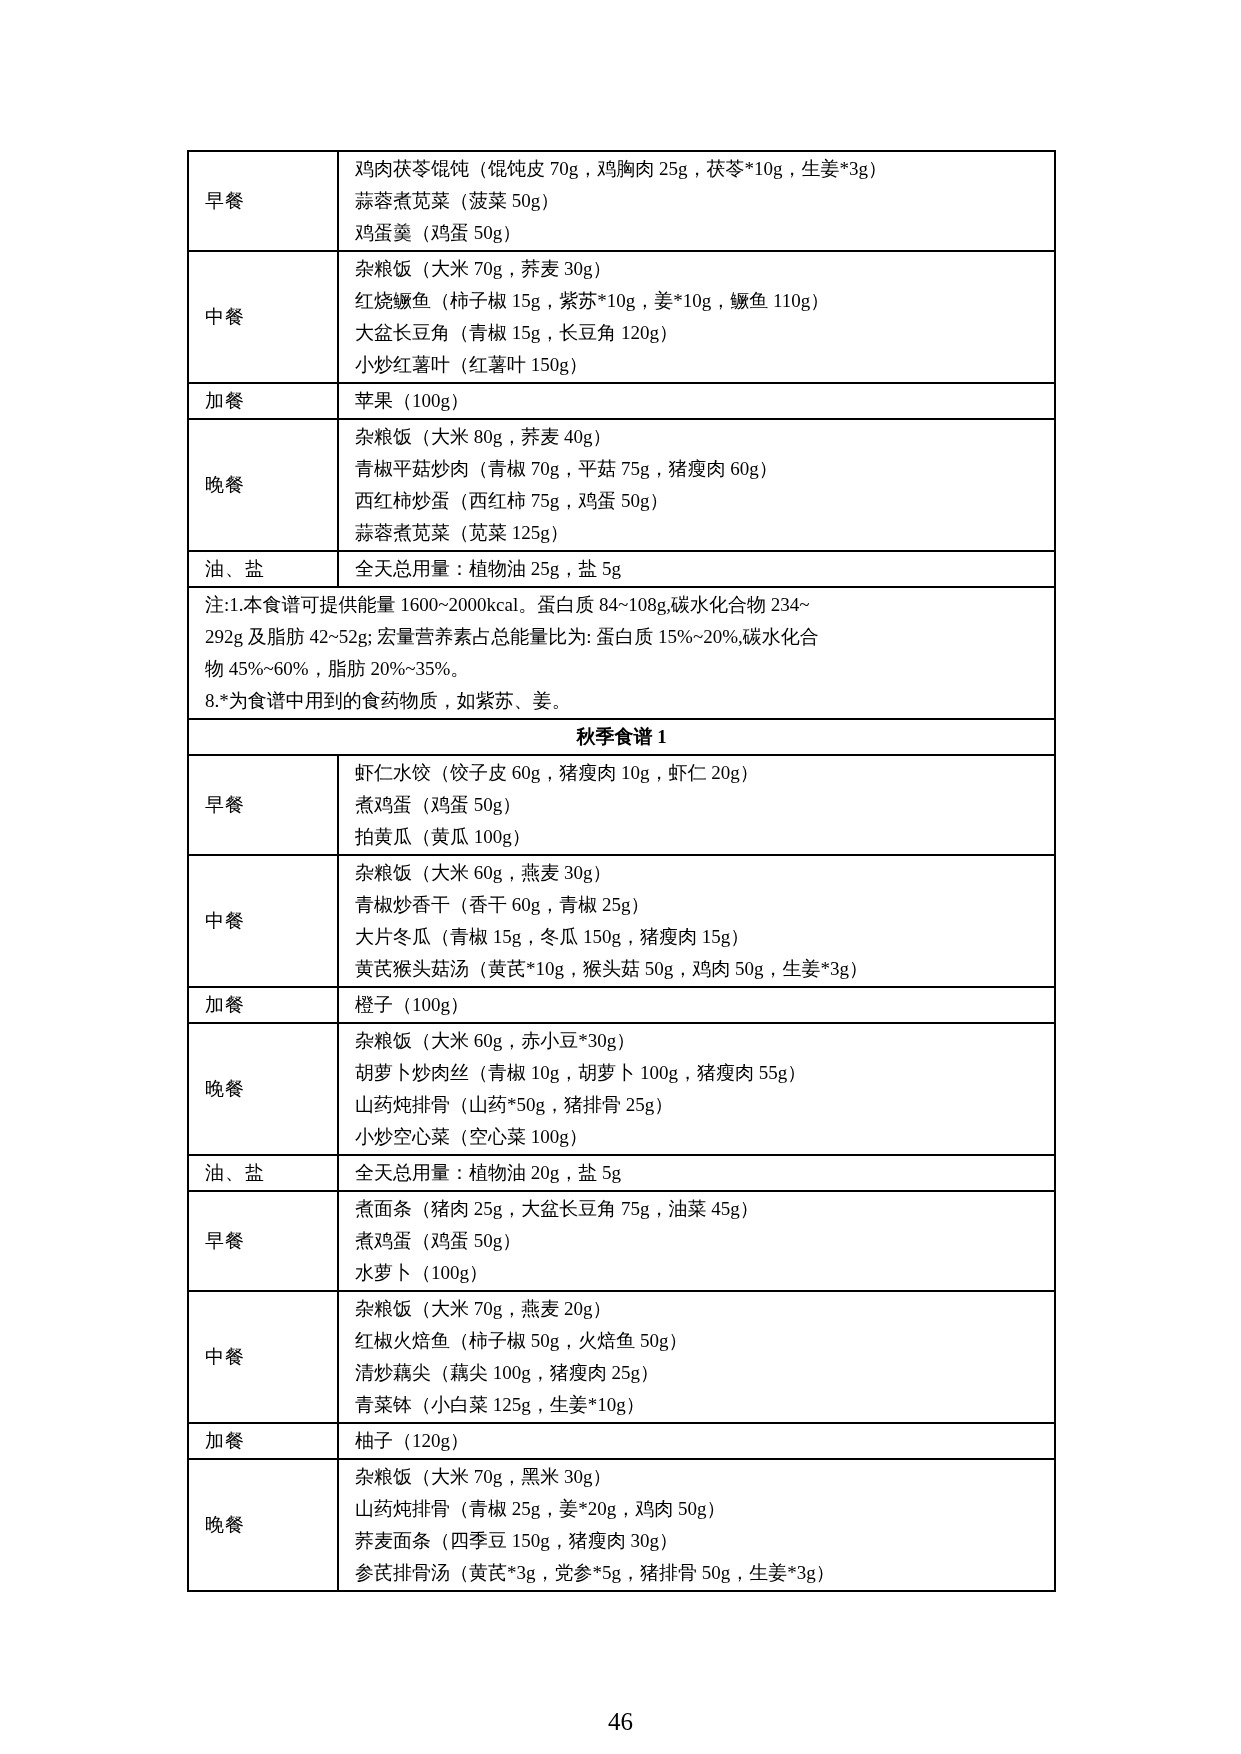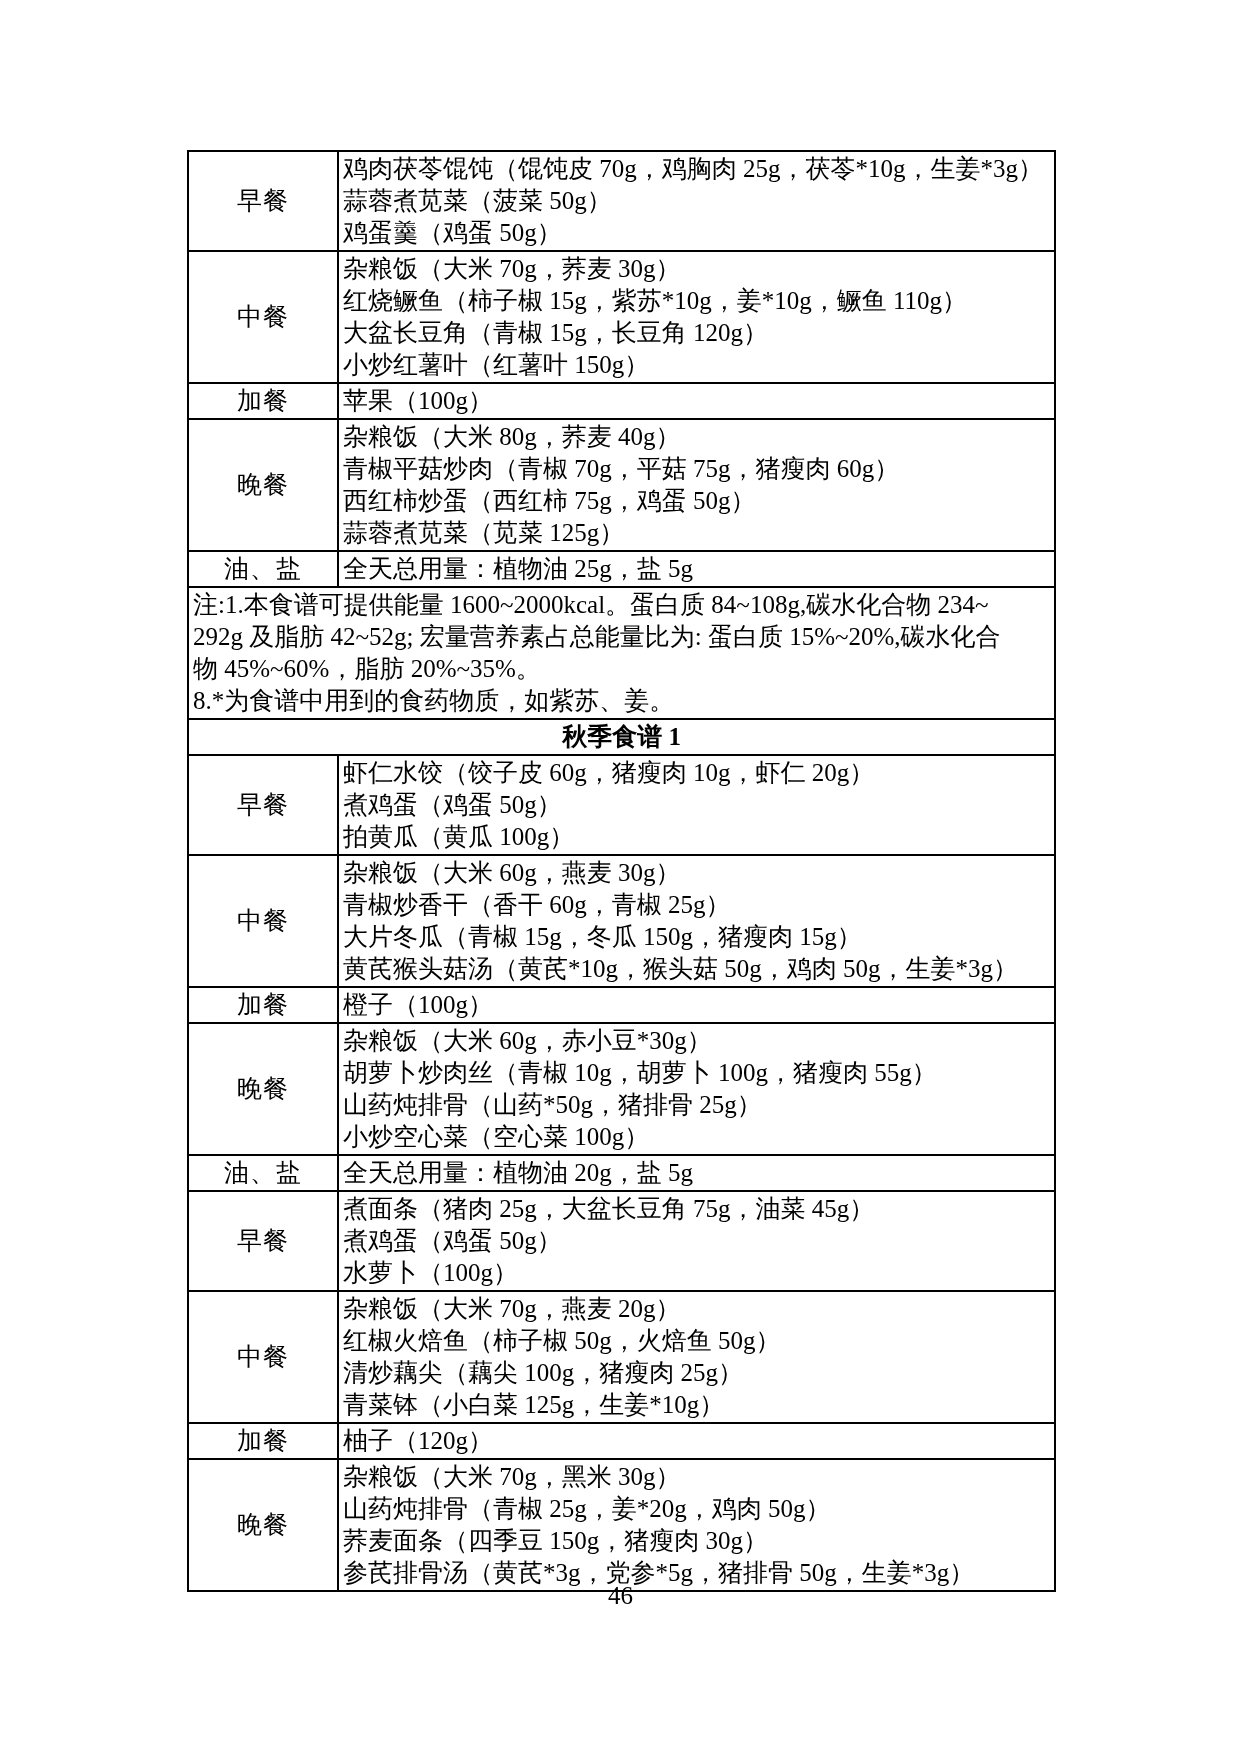--- a/index.html
+++ b/index.html
@@ -27,10 +27,10 @@
   }
   table.menu-table td {
     border: 2px solid #000000;
-    font-size: 25px;
+    font-size: 19px;
     line-height: 32px;
     vertical-align: middle;
-    padding: 1px 4px;
+    padding: 1px 16px;
   }
   td.label {
     text-align: center;

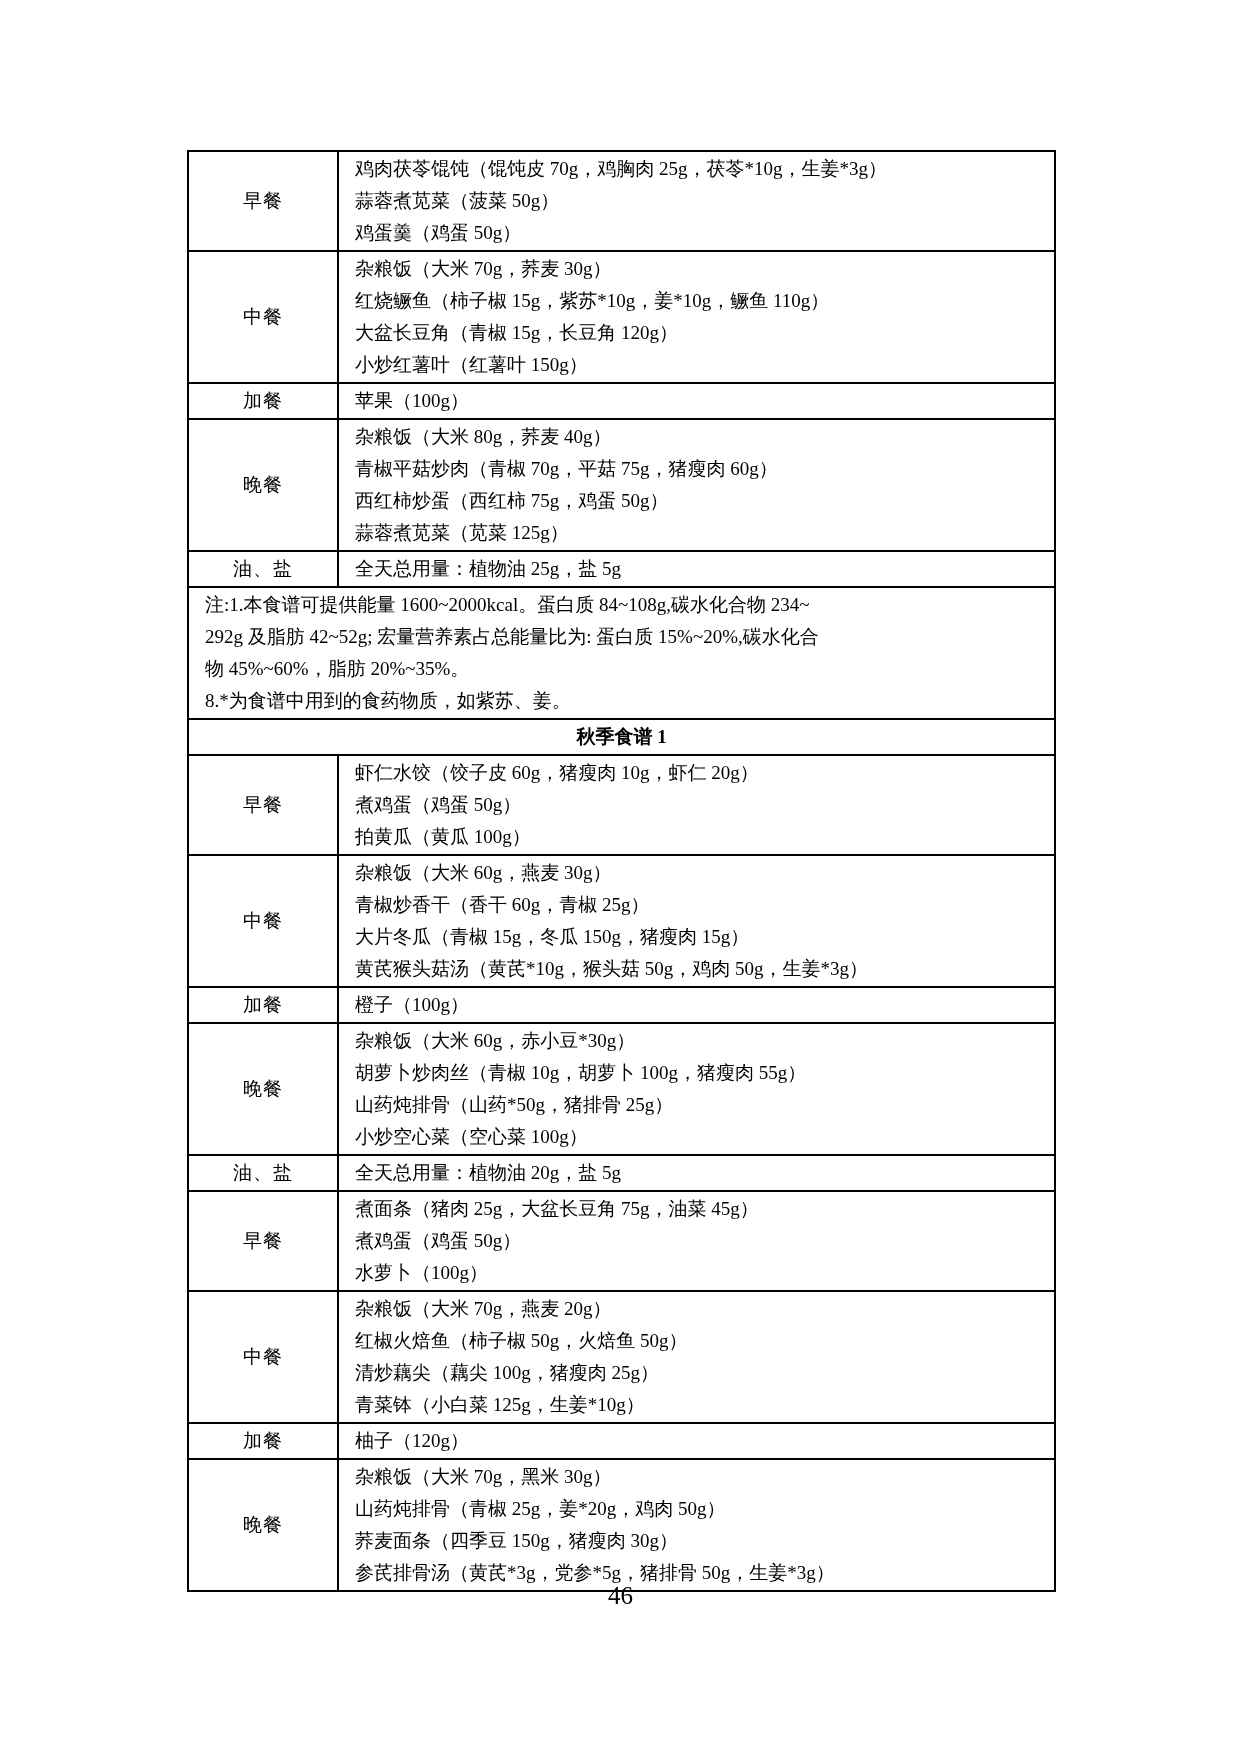--- a/index.html
+++ b/index.html
@@ -33,7 +33,6 @@
     padding: 1px 16px;
   }
   td.label {
-    text-align: center;
     letter-spacing: 1px;
   }
   td.items {

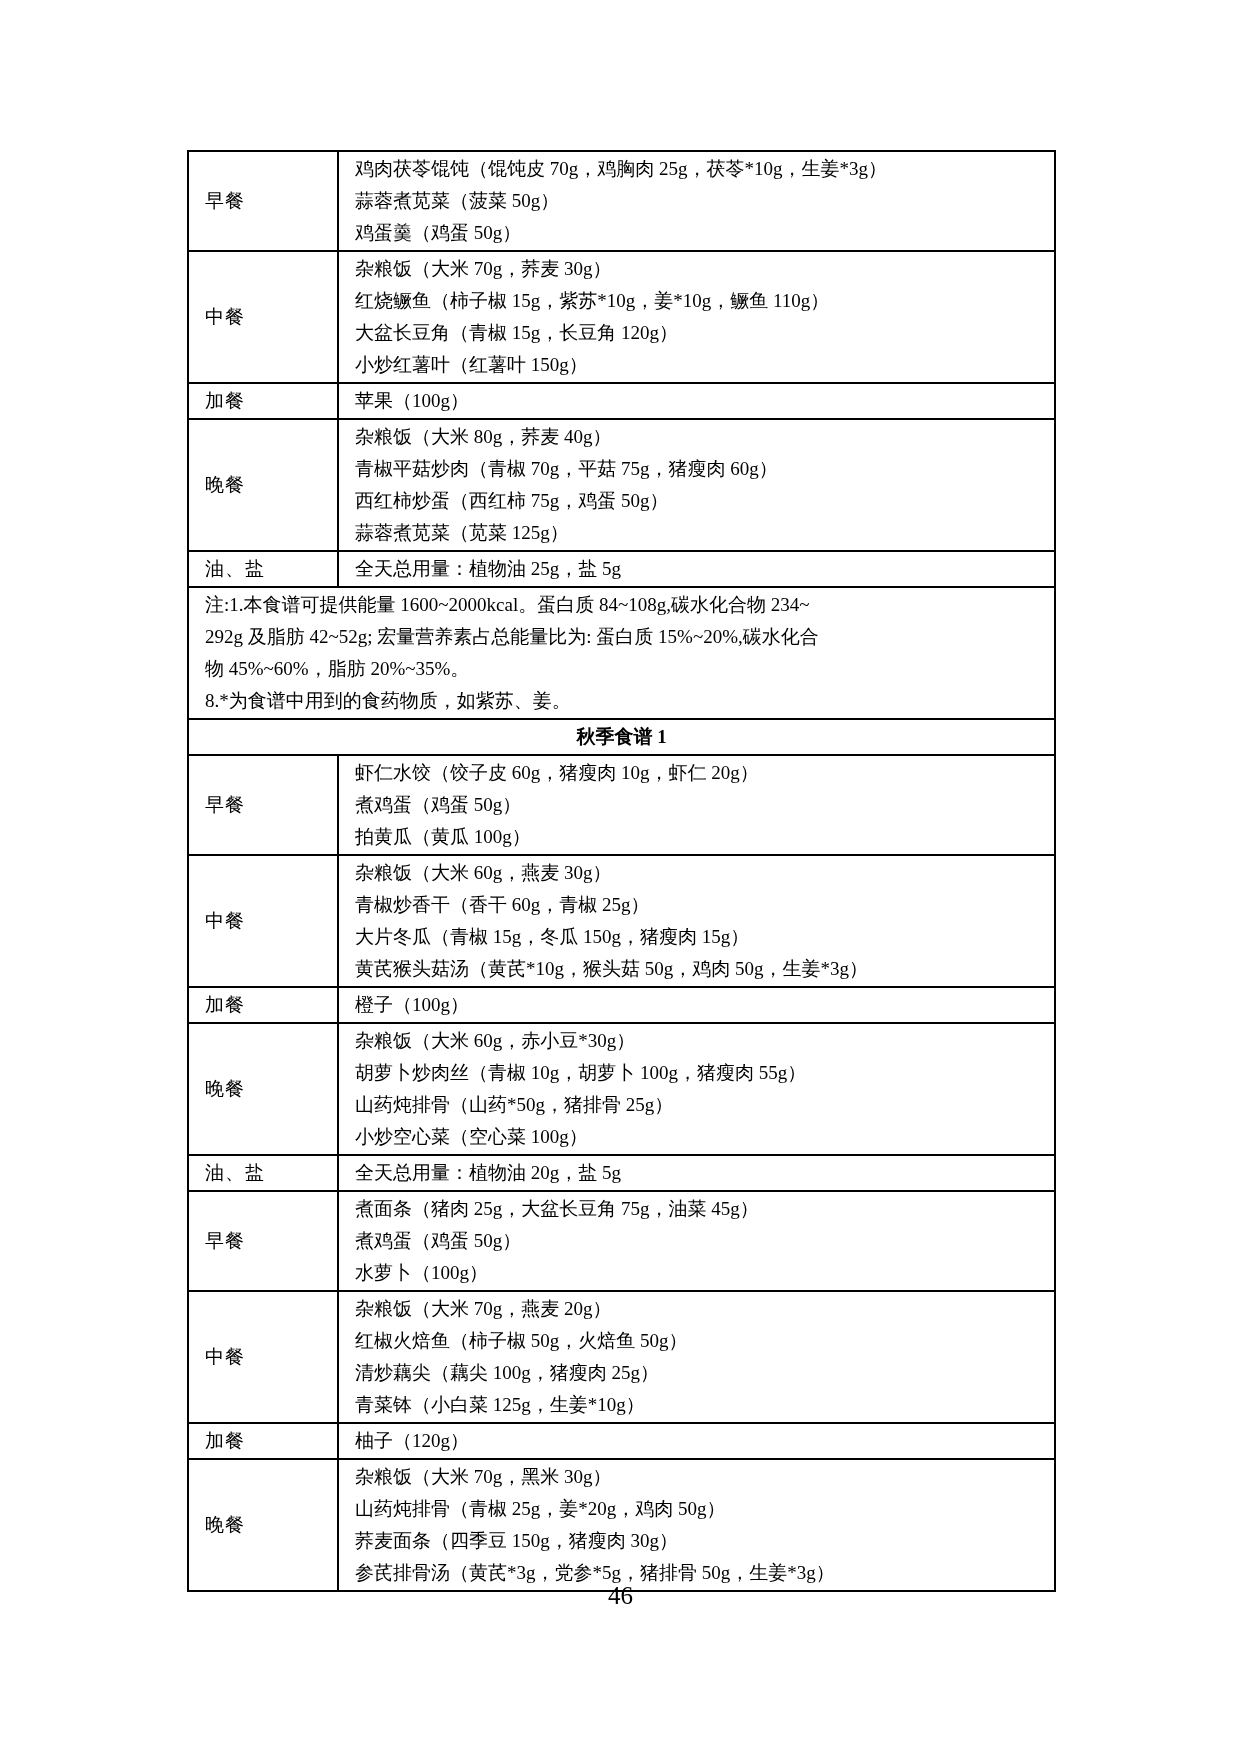--- a/index.html
+++ b/index.html
@@ -60,7 +60,7 @@
   }
   .page-number {
     position: absolute;
-    top: 1582px;
+    top: 1708px;
     left: 0;
     width: 100%;
     text-align: center;

